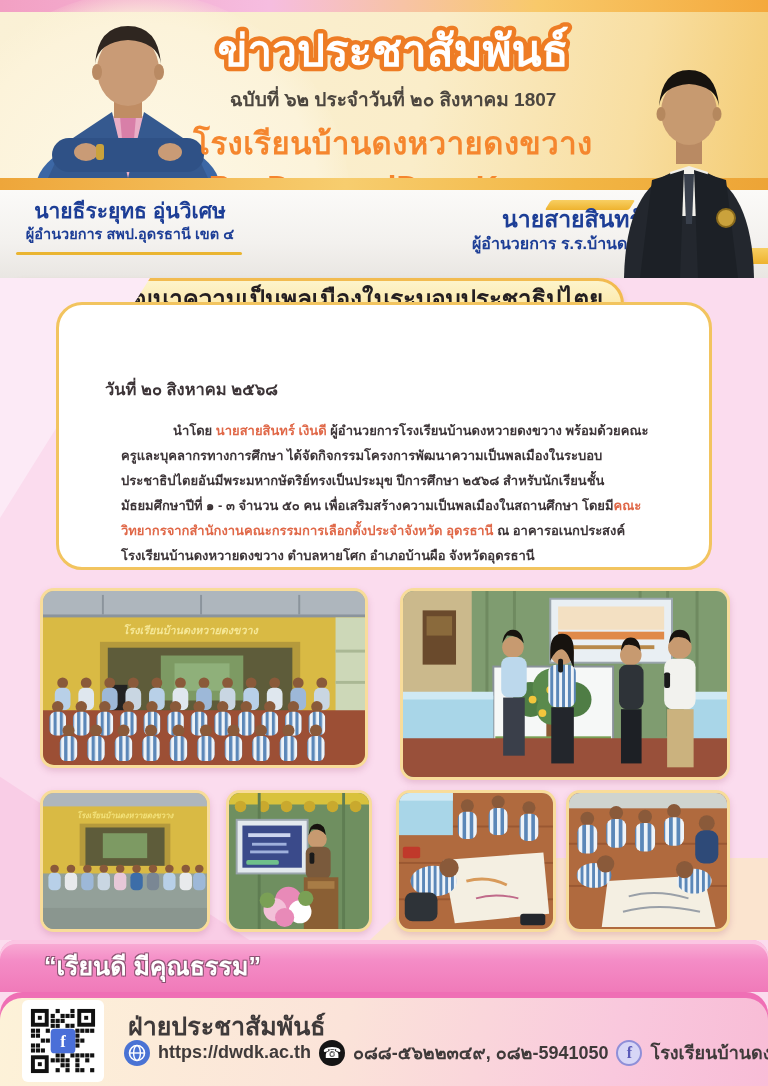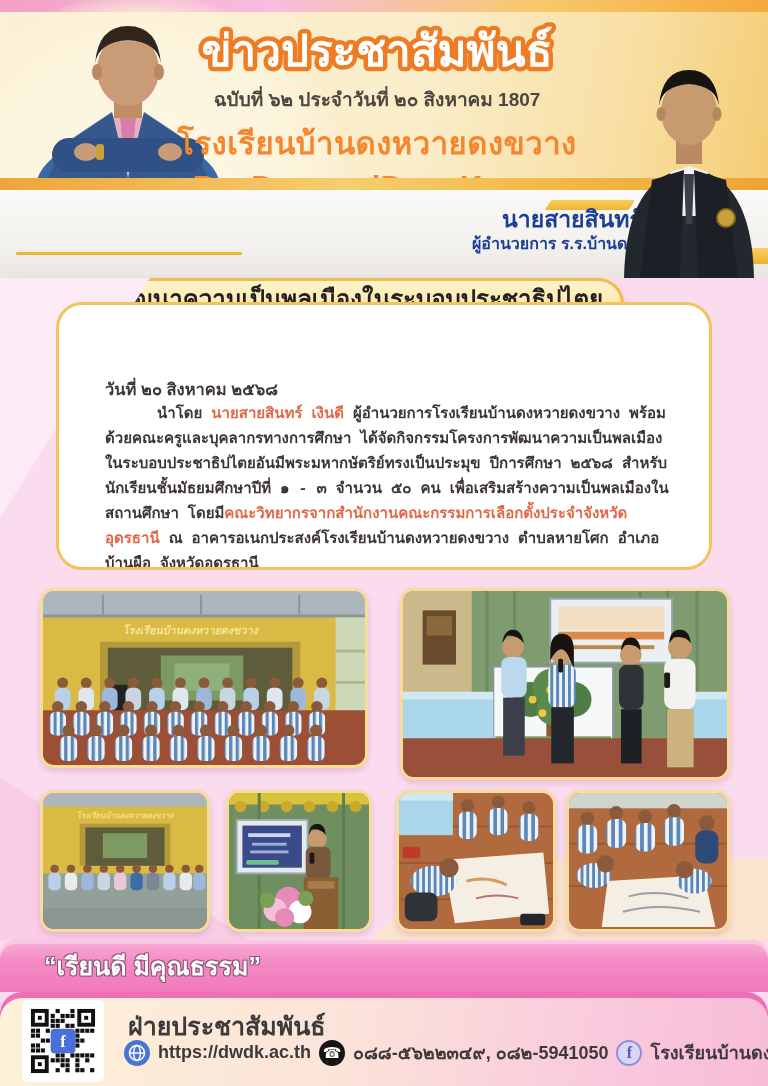--- a/index.html
+++ b/index.html
@@ -16,7 +16,7 @@
     background:radial-gradient(circle,#fdf8e6 0%,#fcf3da 60%,rgba(252,243,218,0) 72%);}
   .portrait-left{left:8px;top:0;width:240px;height:166px;}
   .portrait-right{left:610px;top:48px;width:158px;height:230px;z-index:6;}
-  .head-text{left:142px;top:8px;width:470px;text-align:center;}
+  .head-text{left:158px;top:8px;width:470px;text-align:center;}
   .main-title-svg{display:block;margin:0 auto;}
   .issue-line{font-size:19px;font-weight:bold;color:#4c463f;margin-top:2px;}
   .school-th{font-size:31px;font-weight:bold;color:#f5862e;margin-top:4px;letter-spacing:0.5px;}

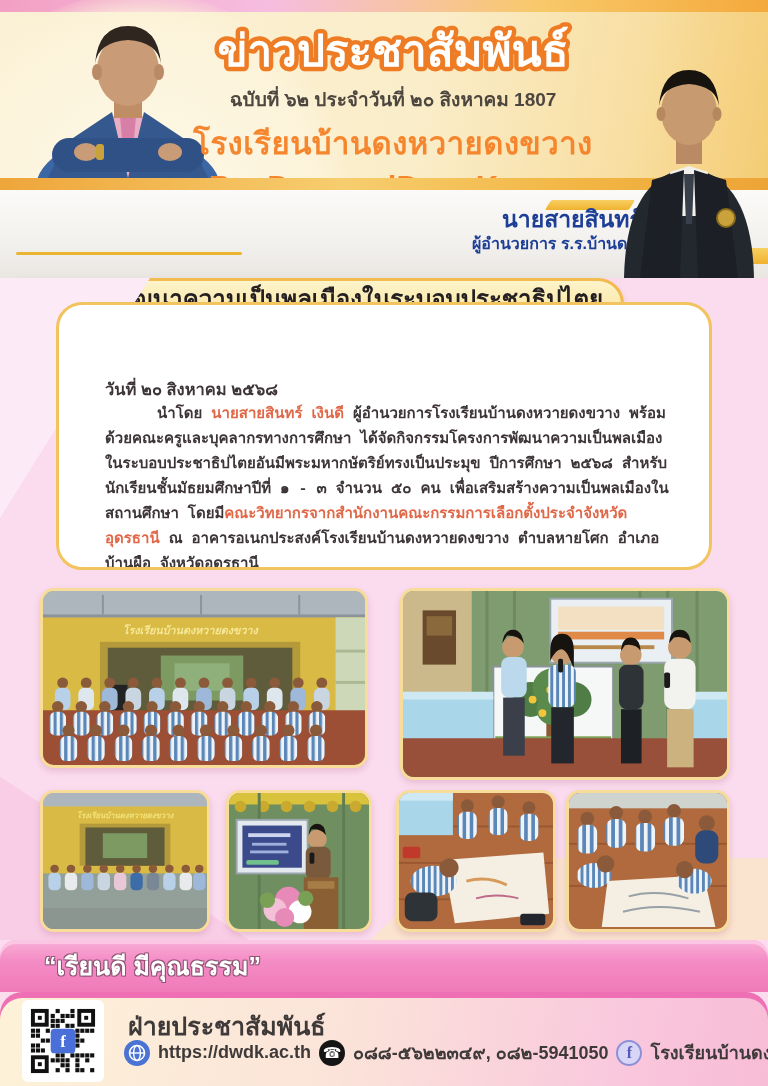--- a/index.html
+++ b/index.html
@@ -157,6 +157,10 @@
     <div class="slash" style="left:700px;top:58px;width:92px;height:16px;"></div>
     <div class="underline-gold" style="left:16px;top:62px;width:226px;"></div>
 
+    <div class="official left" style="left:12px;top:8px;width:236px;">
+      <div class="o-name">นายธีระยุทธ อุ่นวิเศษ</div>
+      <div class="o-title">ผู้อำนวยการ สพป.อุดรธานี เขต ๔</div>
+    </div>
 
     <div class="logos">
       <svg width="52" height="64" viewBox="0 0 52 64">

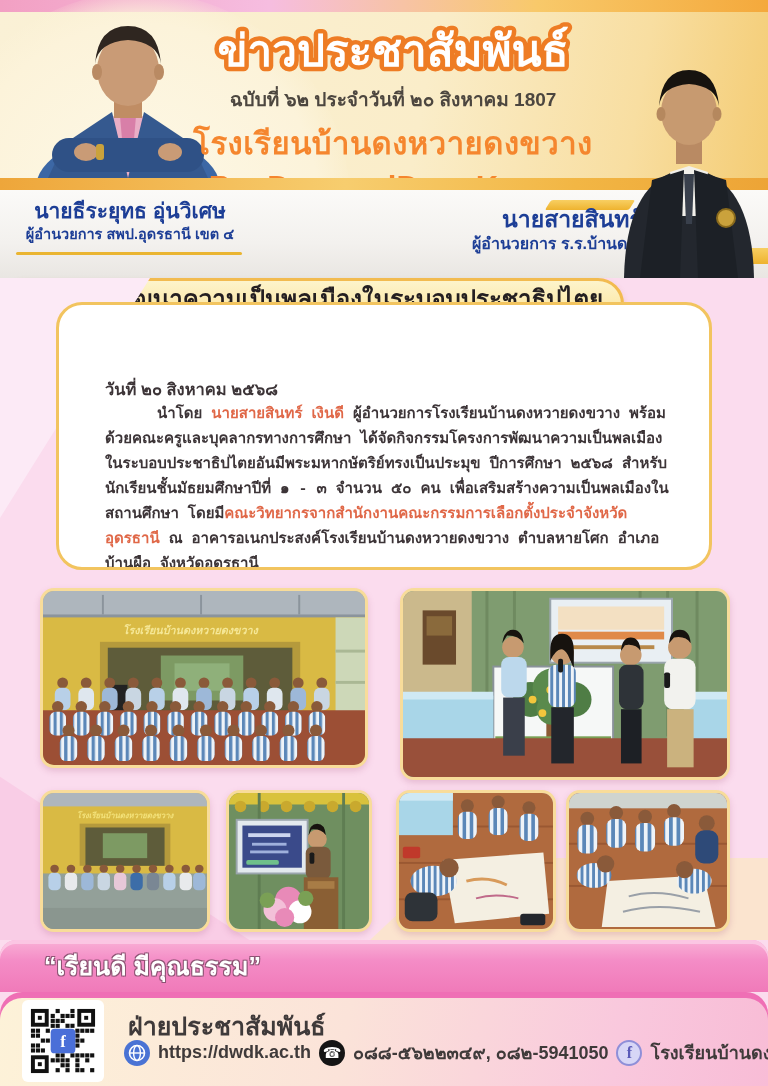--- a/index.html
+++ b/index.html
@@ -49,8 +49,8 @@
     border:3px solid #f2c45f;border-radius:26px;box-sizing:border-box;z-index:2;
     padding:72px 30px 0 46px;overflow:hidden;}
   .date-line{margin:0;font-size:16.5px;color:#3c3437;font-weight:bold;line-height:25px;}
-  .article-text{margin:0;font-size:15px;color:#3c3437;font-weight:bold;line-height:25px;
-    text-indent:52px;overflow-wrap:anywhere;font-family:Liberation Mono, monospace;}
+  .article-text{margin:16px;font-size:13px;color:#3c3437;font-weight:bold;line-height:25px;
+    text-indent:52px;overflow-wrap:anywhere;}
   .hl{color:#e06848;}
 
   

